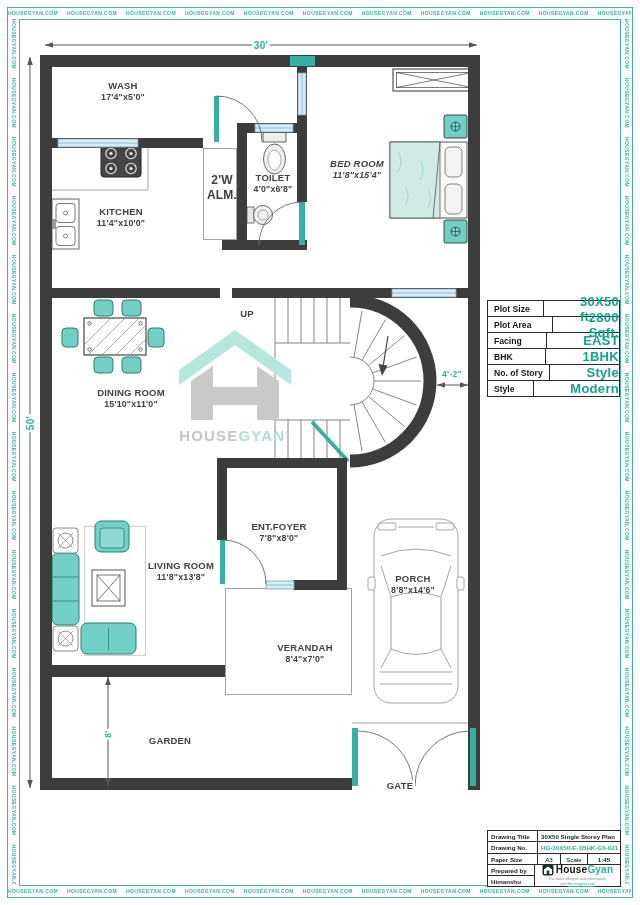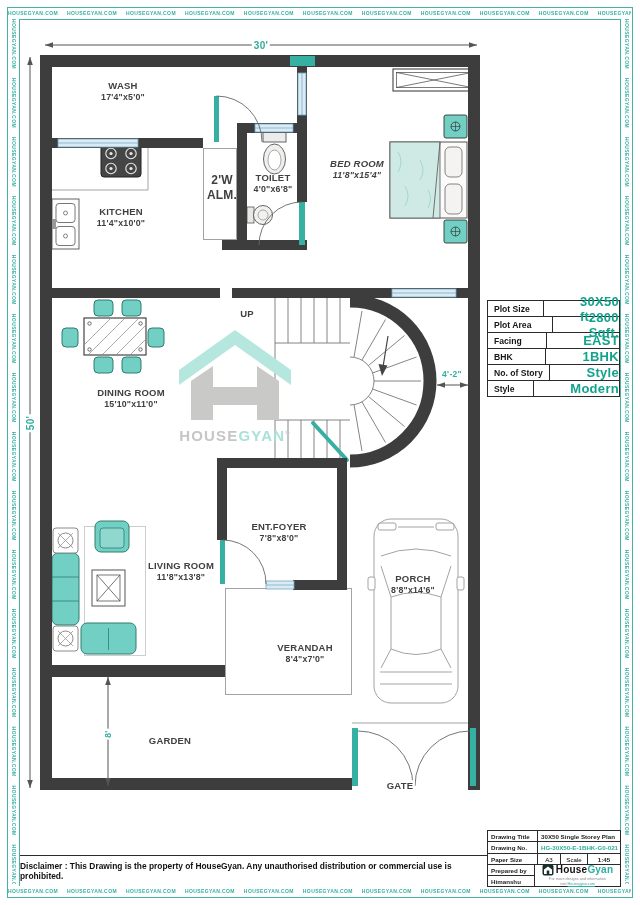--- a/index.html
+++ b/index.html
@@ -388,7 +388,6 @@
     </div>
   </div>
 
-  <div class="disclaimer">Disclaimer : This Drawing is the property of HouseGyan. Any unauthorised distribution or commercial use is prohibited.</div>
 
 </div>
 

